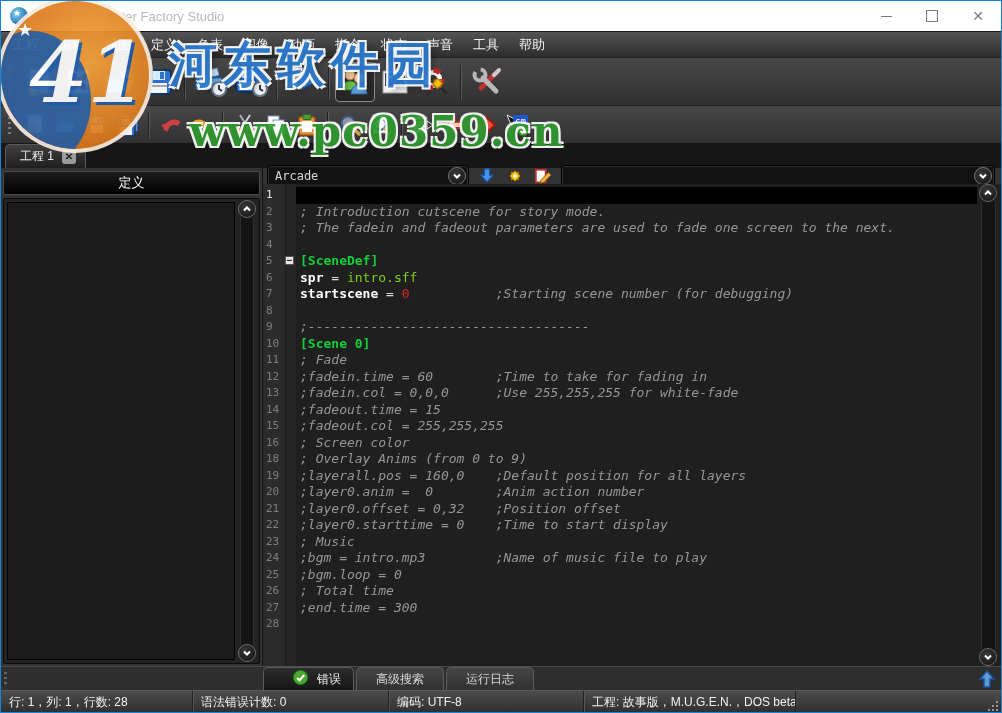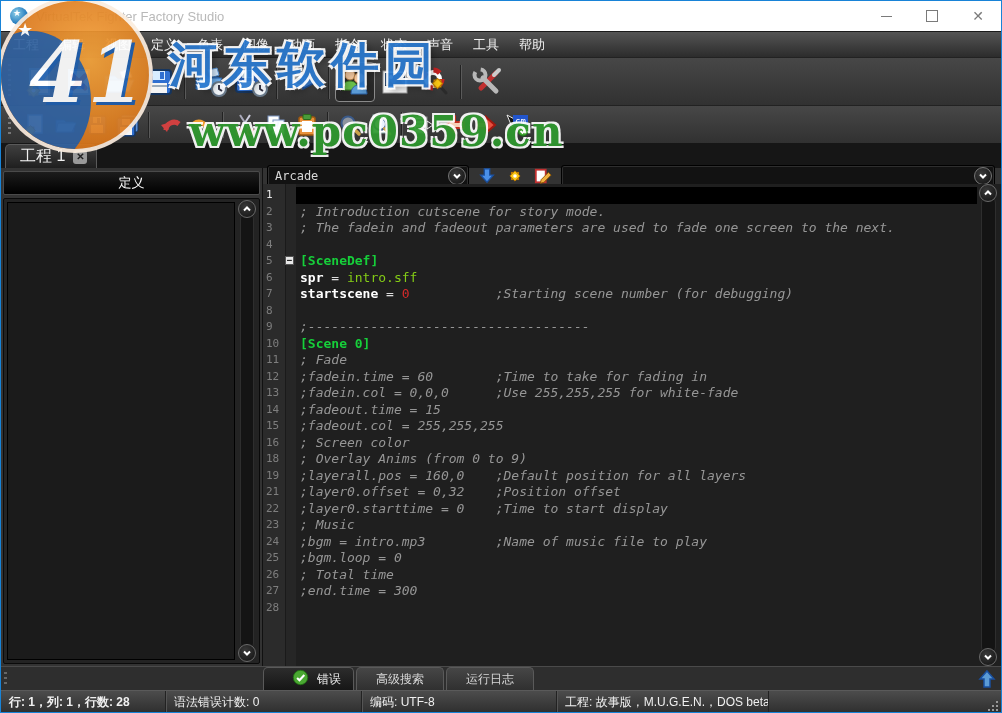--- a/index.html
+++ b/index.html
@@ -43,7 +43,7 @@
   .doc-tab { height:24px; display:flex; align-items:center; gap:8px; padding:0 9px 0 14px;
              background:linear-gradient(#3f3f3f,#1f1f1f); border:1px solid #5a5a5a; border-bottom:none;
              border-radius:5px 5px 0 0; }
-  .doc-tab .label { color:#f0f0f0; font-size:16px; }
+  .doc-tab .label { color:#f0f0f0; font-size:12px; }
   .tab-close { width:14px; height:14px; background:#9a9a9a; border-radius:3px; color:#222; font-size:10px;
                font-weight:bold; display:flex; align-items:center; justify-content:center; }
 

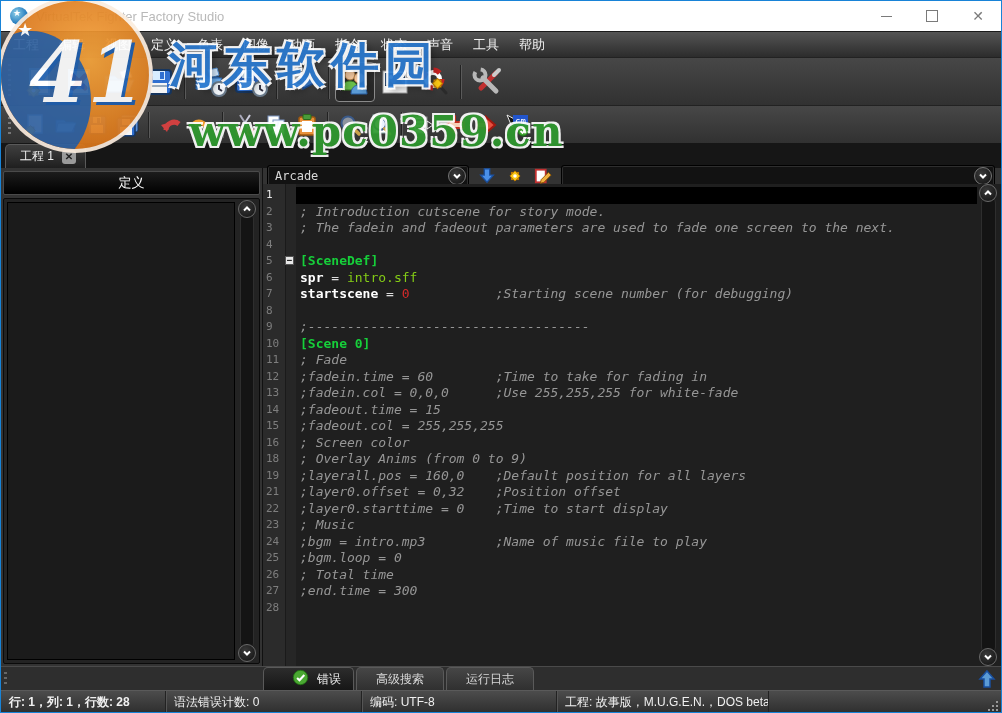--- a/index.html
+++ b/index.html
@@ -556,6 +556,11 @@
               <span class="ct"><span class="seg-cm">;layerall.pos = 160,0    ;Default position for all layers</span></span>
             </div>
             <div class="cl">
+              <span class="ln">20</span>
+              <span class="fold"></span>
+              <span class="ct"><span class="seg-cm">;layer0.anim =  0        ;Anim action number</span></span>
+            </div>
+            <div class="cl">
               <span class="ln">21</span>
               <span class="fold"></span>
               <span class="ct"><span class="seg-cm">;layer0.offset = 0,32    ;Position offset</span></span>

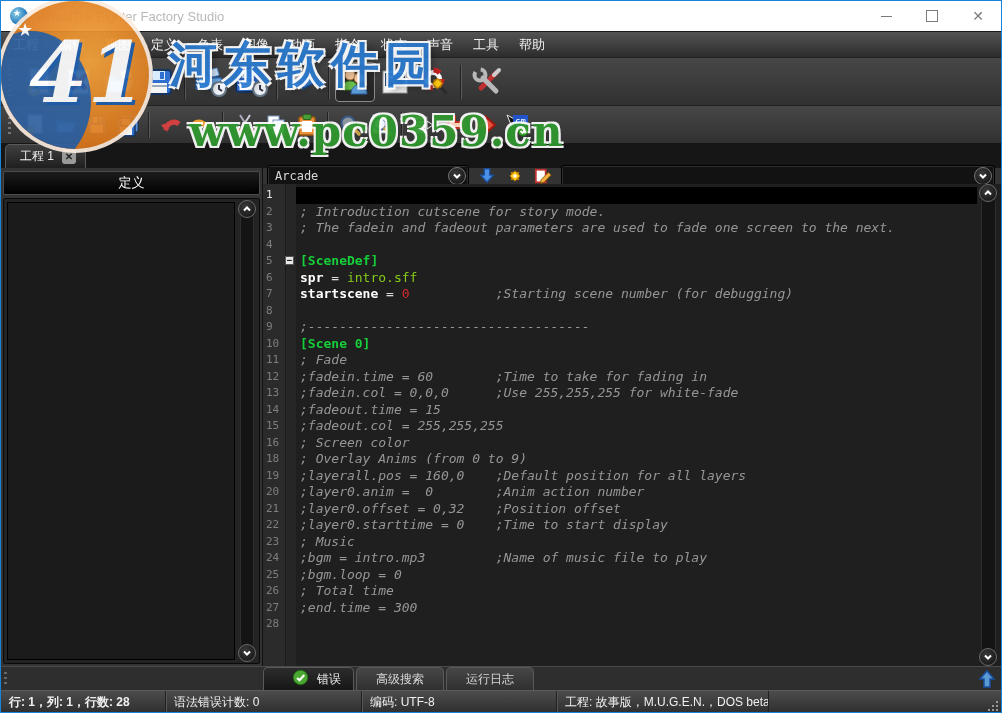--- a/index.html
+++ b/index.html
@@ -119,7 +119,7 @@
   .sb-seg { height:100%; display:flex; align-items:center; padding-left:8px; color:#f0f0f0; font-size:12px;
             border-right:1px solid #222; box-shadow:1px 0 0 #555 inset; white-space:nowrap; overflow:hidden; }
   .sb-seg:first-child { box-shadow:none; }
-  .sb-seg:nth-of-type(1){ width:165px;font-weight:bold; } .sb-seg:nth-of-type(2){ width:196px; }
+  .sb-seg:nth-of-type(1){ width:192px; } .sb-seg:nth-of-type(2){ width:196px; }
   .sb-seg:nth-of-type(3){ width:195px; } .sb-seg:nth-of-type(4){ width:212px; }
   .resize-grip { position:absolute; right:2px; bottom:2px; width:12px; height:12px;
       background:

